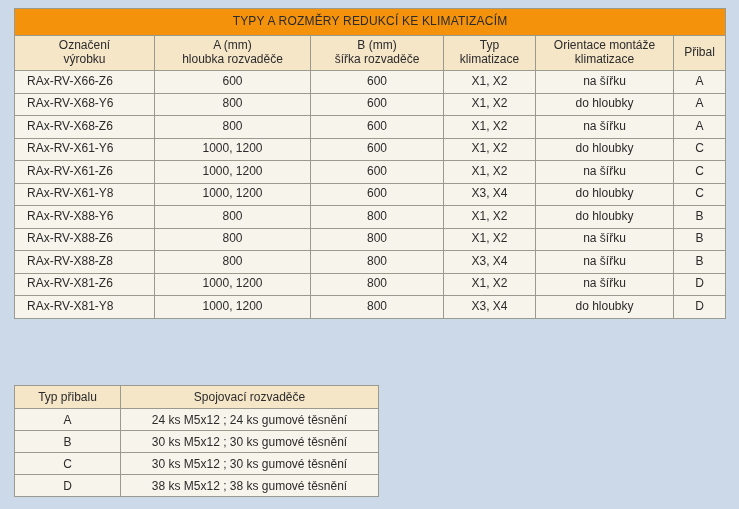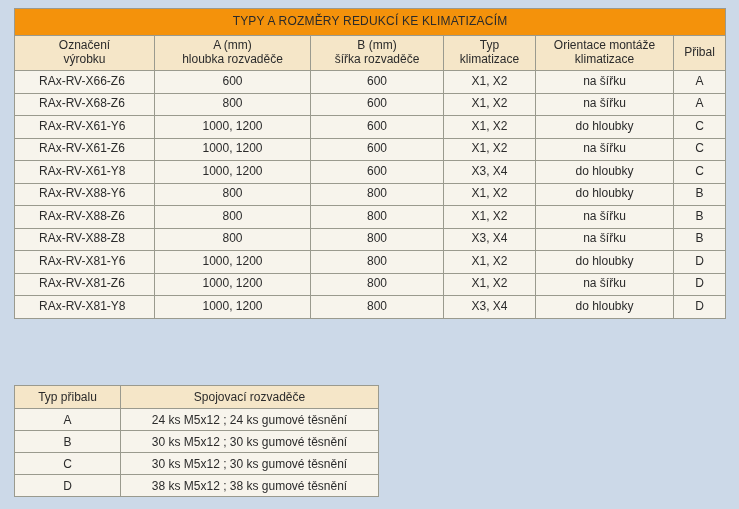--- a/index.html
+++ b/index.html
@@ -73,7 +73,7 @@
   }
   .data-row td.col-name {
     text-align: left;
-    padding-left: 24px;
+    padding-left: 12px;
   }
 
   

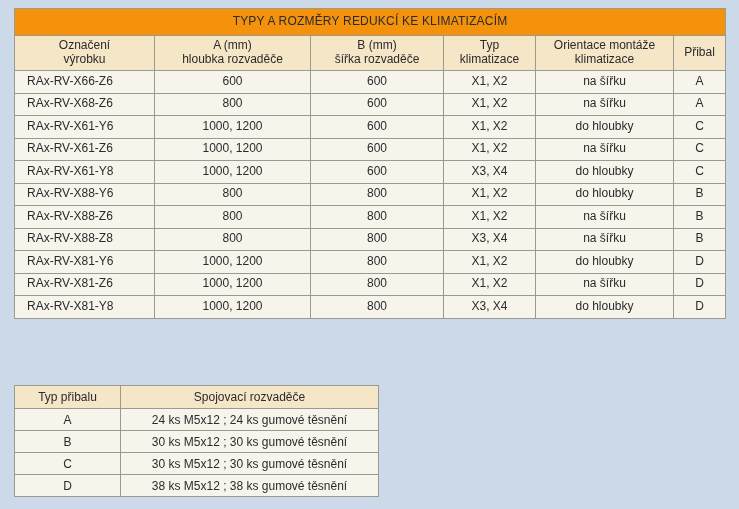--- a/index.html
+++ b/index.html
@@ -159,6 +159,14 @@
           <td>A</td>
         </tr>
         <tr class="data-row">
+          <td class="col-name">RAx-RV-X68-Y6</td>
+          <td>800</td>
+          <td>600</td>
+          <td>X1, X2</td>
+          <td>do hloubky</td>
+          <td>A</td>
+        </tr>
+        <tr class="data-row">
           <td class="col-name">RAx-RV-X68-Z6</td>
           <td>800</td>
           <td>600</td>

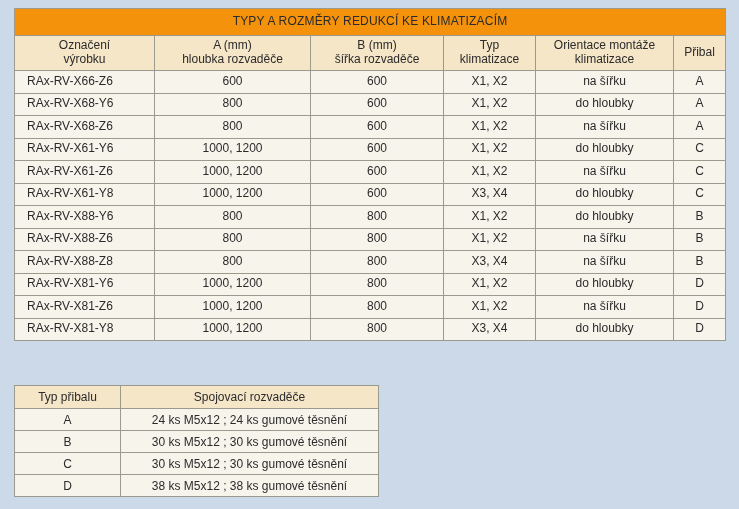--- a/index.html
+++ b/index.html
@@ -223,14 +223,6 @@
           <td>B</td>
         </tr>
         <tr class="data-row">
-          <td class="col-name">RAx-RV-X81-Y6</td>
-          <td>1000, 1200</td>
-          <td>800</td>
-          <td>X1, X2</td>
-          <td>do hloubky</td>
-          <td>D</td>
-        </tr>
-        <tr class="data-row">
           <td class="col-name">RAx-RV-X81-Z6</td>
           <td>1000, 1200</td>
           <td>800</td>

